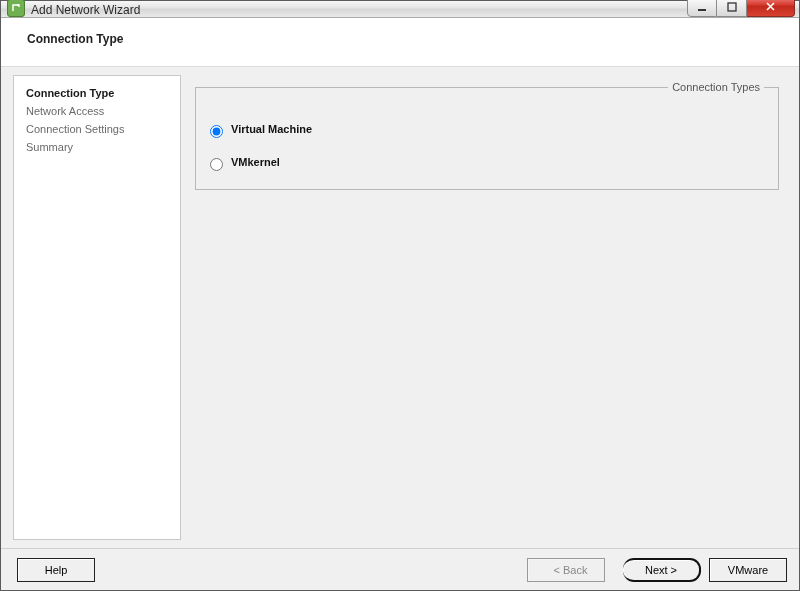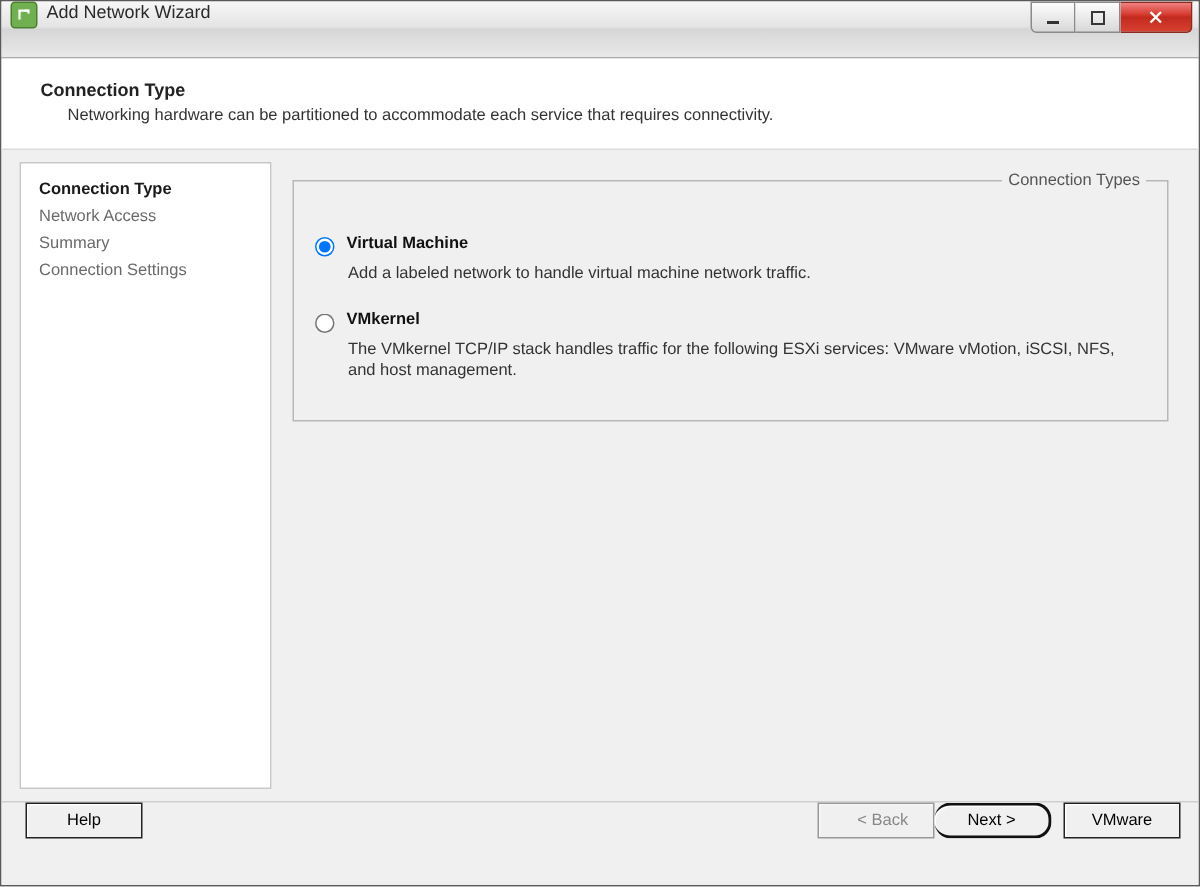--- a/index.html
+++ b/index.html
@@ -23,11 +23,11 @@
   }
   
   .titlebar {
-    height: 38px;
+    height: 17px;
     background: linear-gradient(to bottom, #f7f7f7 0%, #e4e4e4 45%, #d6d6d6 50%, #e9e9e9 100%);
     border-bottom: 1px solid #aaa;
     display: flex;
-    align-items: flex-start;
+    align-items: flex-end;
     padding-left: 6px;
   }
   .titlebar .app-icon {

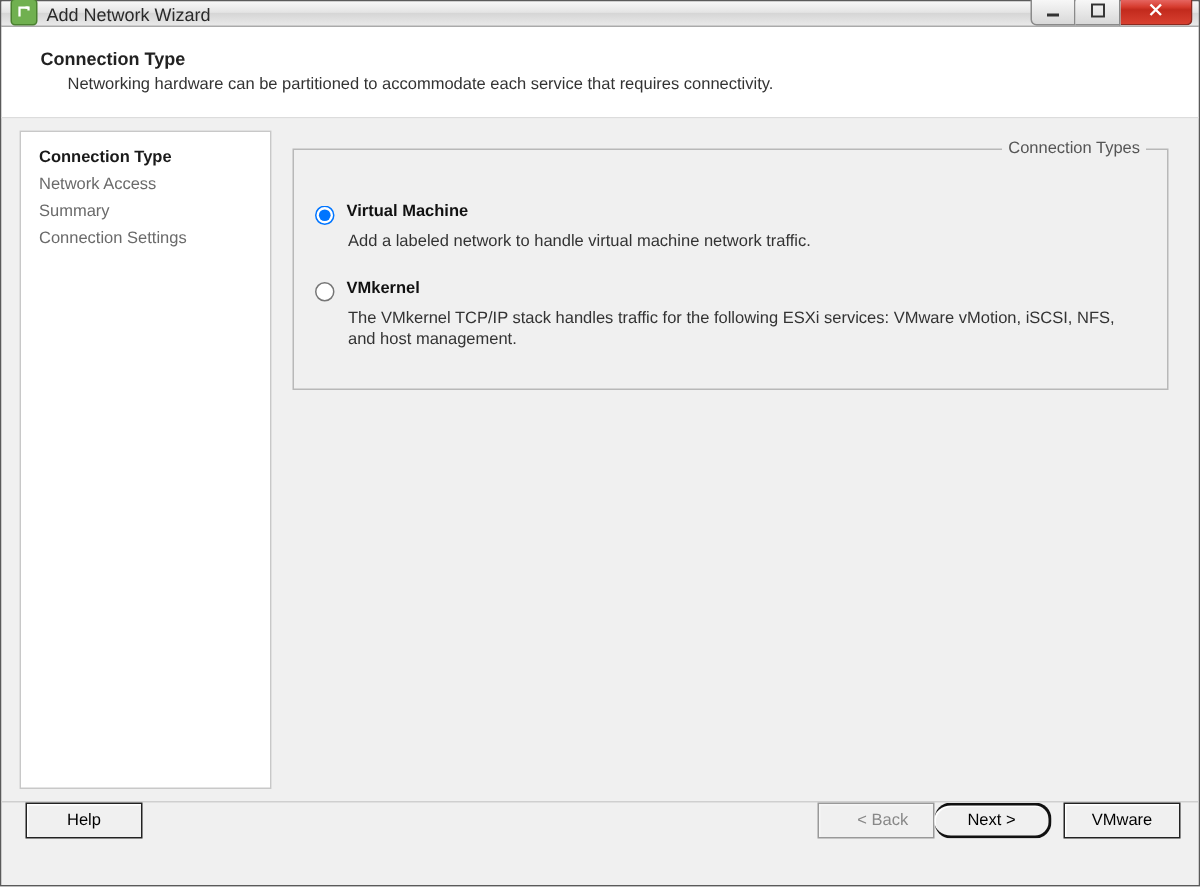--- a/index.html
+++ b/index.html
@@ -225,7 +225,6 @@
 
   <div class="header-panel">
     <div class="header-title">Connection Type</div>
-    <div class="header-desc">Networking hardware can be partitioned to accommodate each service that requires connectivity.</div>
   </div>
 
   <div class="body-row">

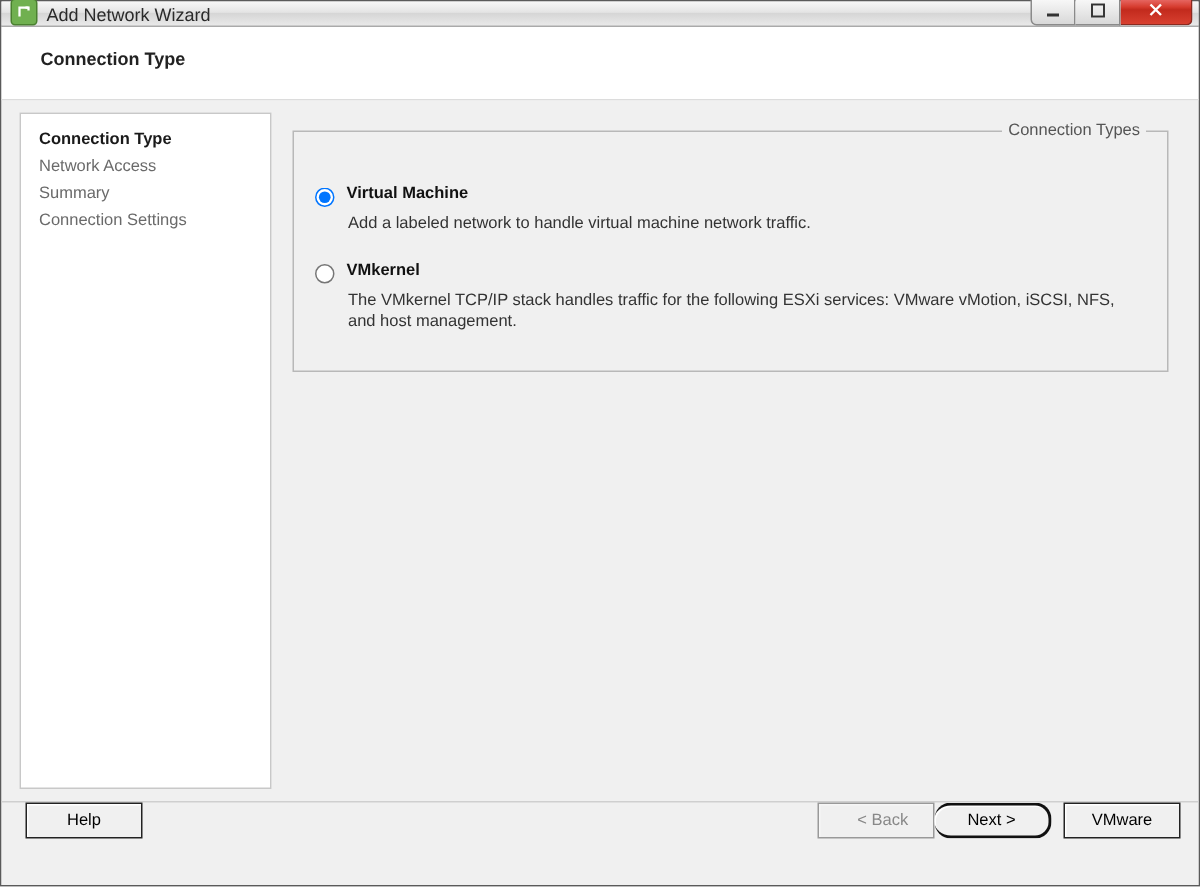--- a/index.html
+++ b/index.html
@@ -231,8 +231,8 @@
     <div class="sidebar">
       <div class="step active">Connection Type</div>
       <div class="step">Network Access</div>
+      <div class="step">Connection Settings</div>
       <div class="step">Summary</div>
-      <div class="step">Connection Settings</div>
     </div>
 
     <div class="main">

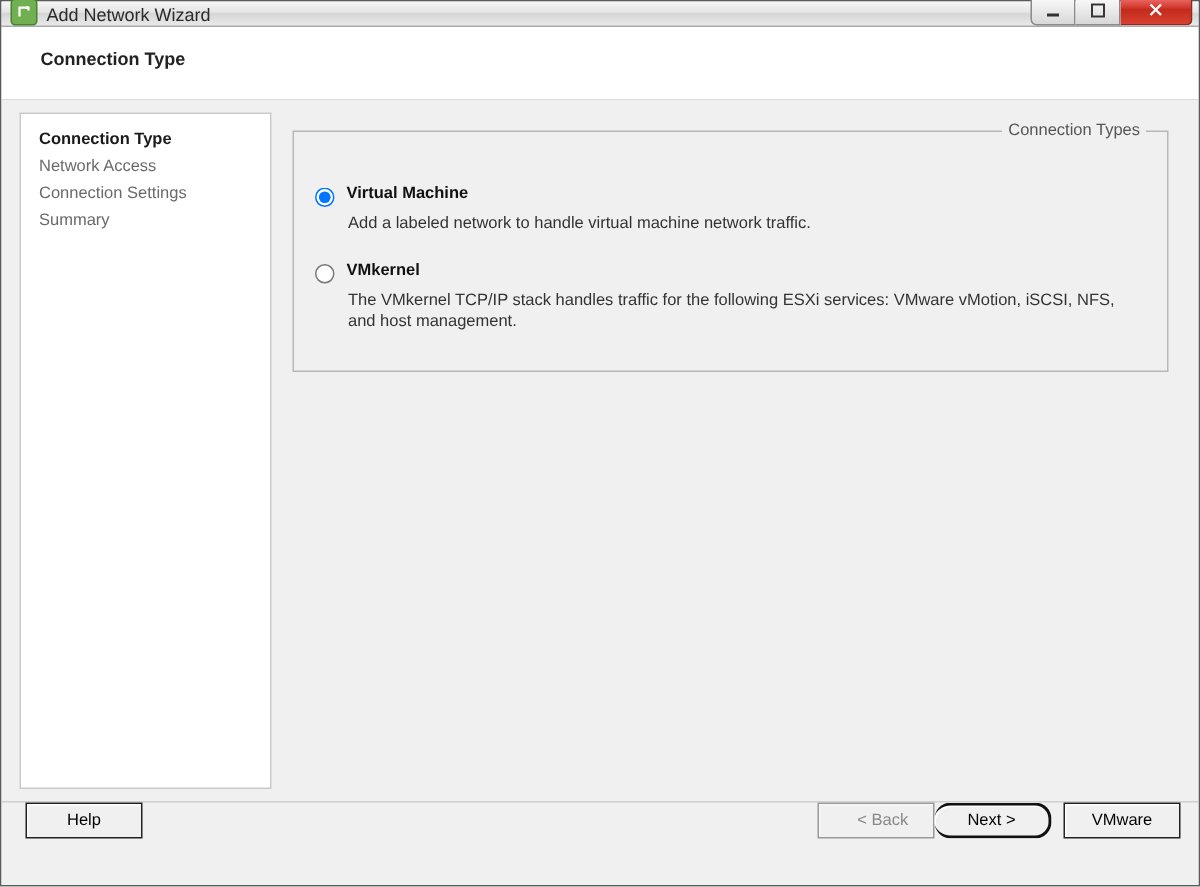--- a/index.html
+++ b/index.html
@@ -243,7 +243,6 @@
           <input type="radio" name="ctype" checked="" style="">
           <span class="opt-label">Virtual Machine</span>
         </div>
-        <div class="opt-desc">Add a labeled network to handle virtual machine network traffic.</div>
 
         <div class="opt">
           <input type="radio" name="ctype" style="">

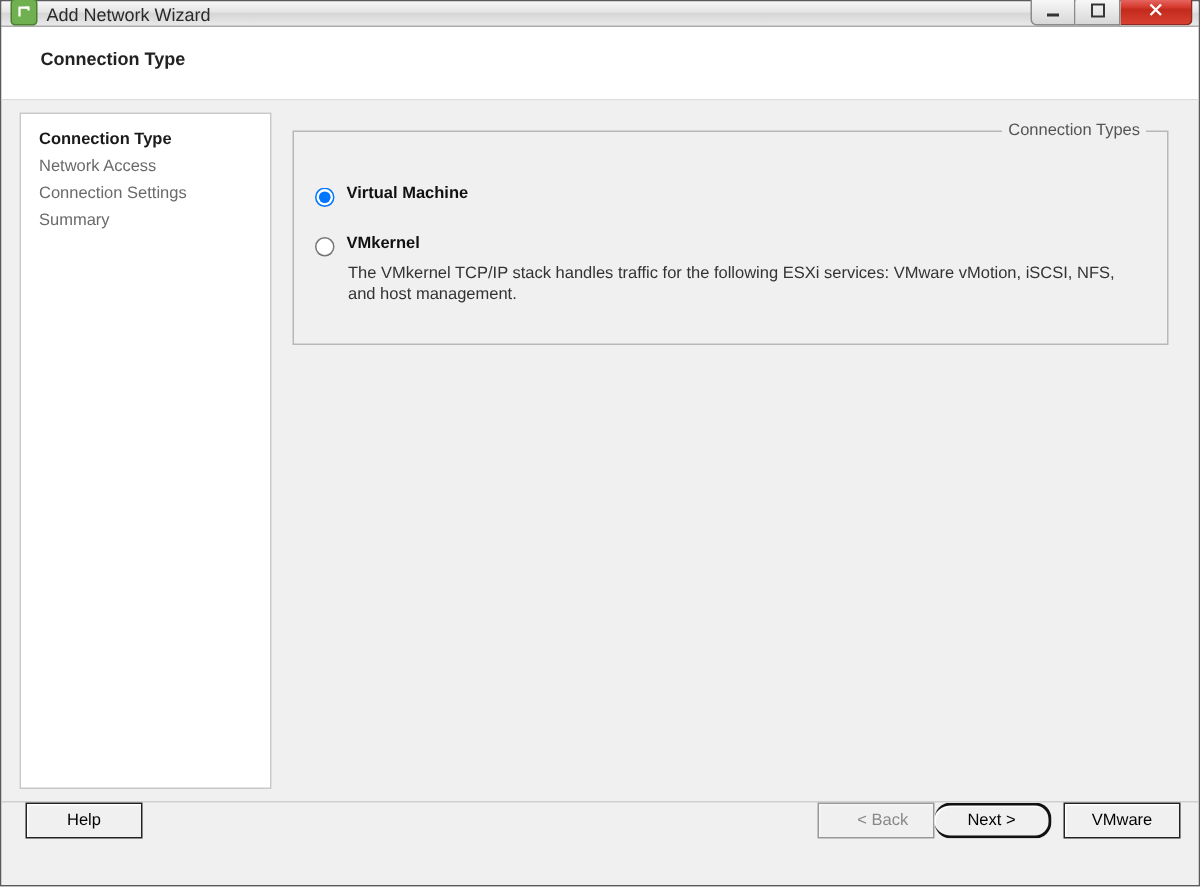--- a/index.html
+++ b/index.html
@@ -248,7 +248,6 @@
           <input type="radio" name="ctype" style="">
           <span class="opt-label">VMkernel</span>
         </div>
-        <div class="opt-desc">The VMkernel TCP/IP stack handles traffic for the following ESXi services: VMware vMotion, iSCSI, NFS, and host management.</div>
       </fieldset>
     </div>
   </div>

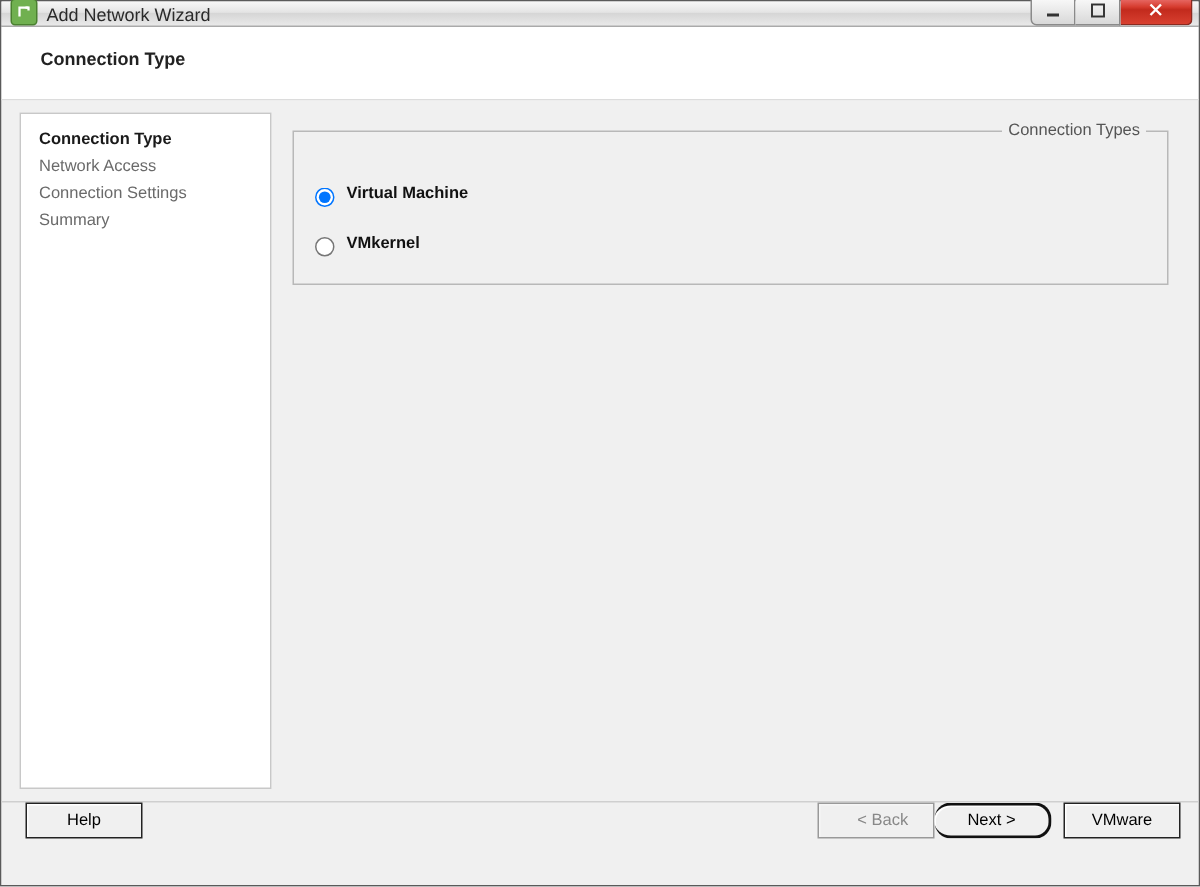--- a/index.html
+++ b/index.html
@@ -155,11 +155,11 @@
 
   
   .footer {
-    height: 56px;
+    height: 42px;
     border-top: 1px solid #cfcfcf;
     background: #f0f0f0;
     display: flex;
-    align-items: flex-start;
+    align-items: center;
     padding: 0 12px;
   }
   .footer .gap { flex: 1; }

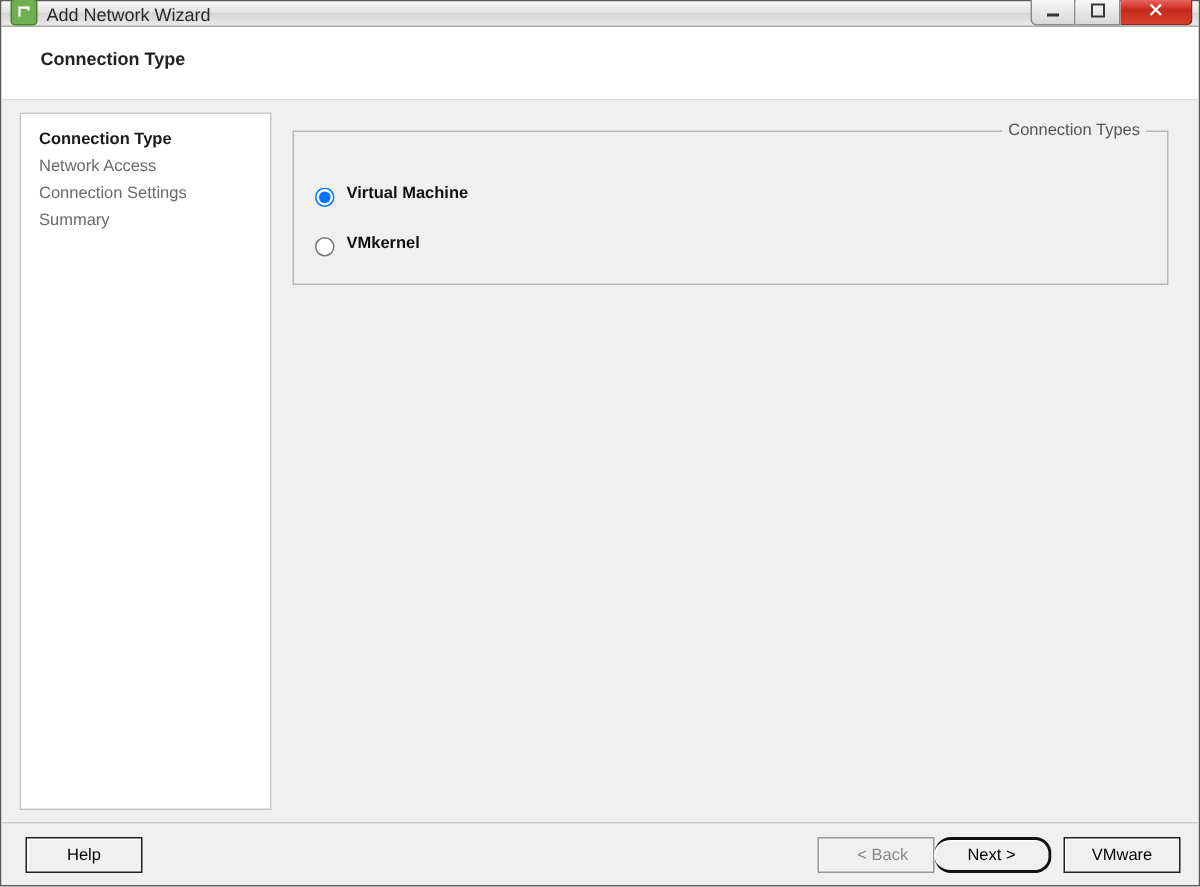--- a/index.html
+++ b/index.html
@@ -188,7 +188,7 @@
     box-shadow: inset 1px 1px 0 #fff;
   }
   .btn-pair { display:flex; }
-  .btn-pair button.wiz + button.wiz { margin-left: 0; border-left: none; border-radius: 11px; }
+  .btn-pair button.wiz + button.wiz { margin-left: 18px; border-left: none; border-radius: 11px; }
 </style>
 </head>
 <body>

